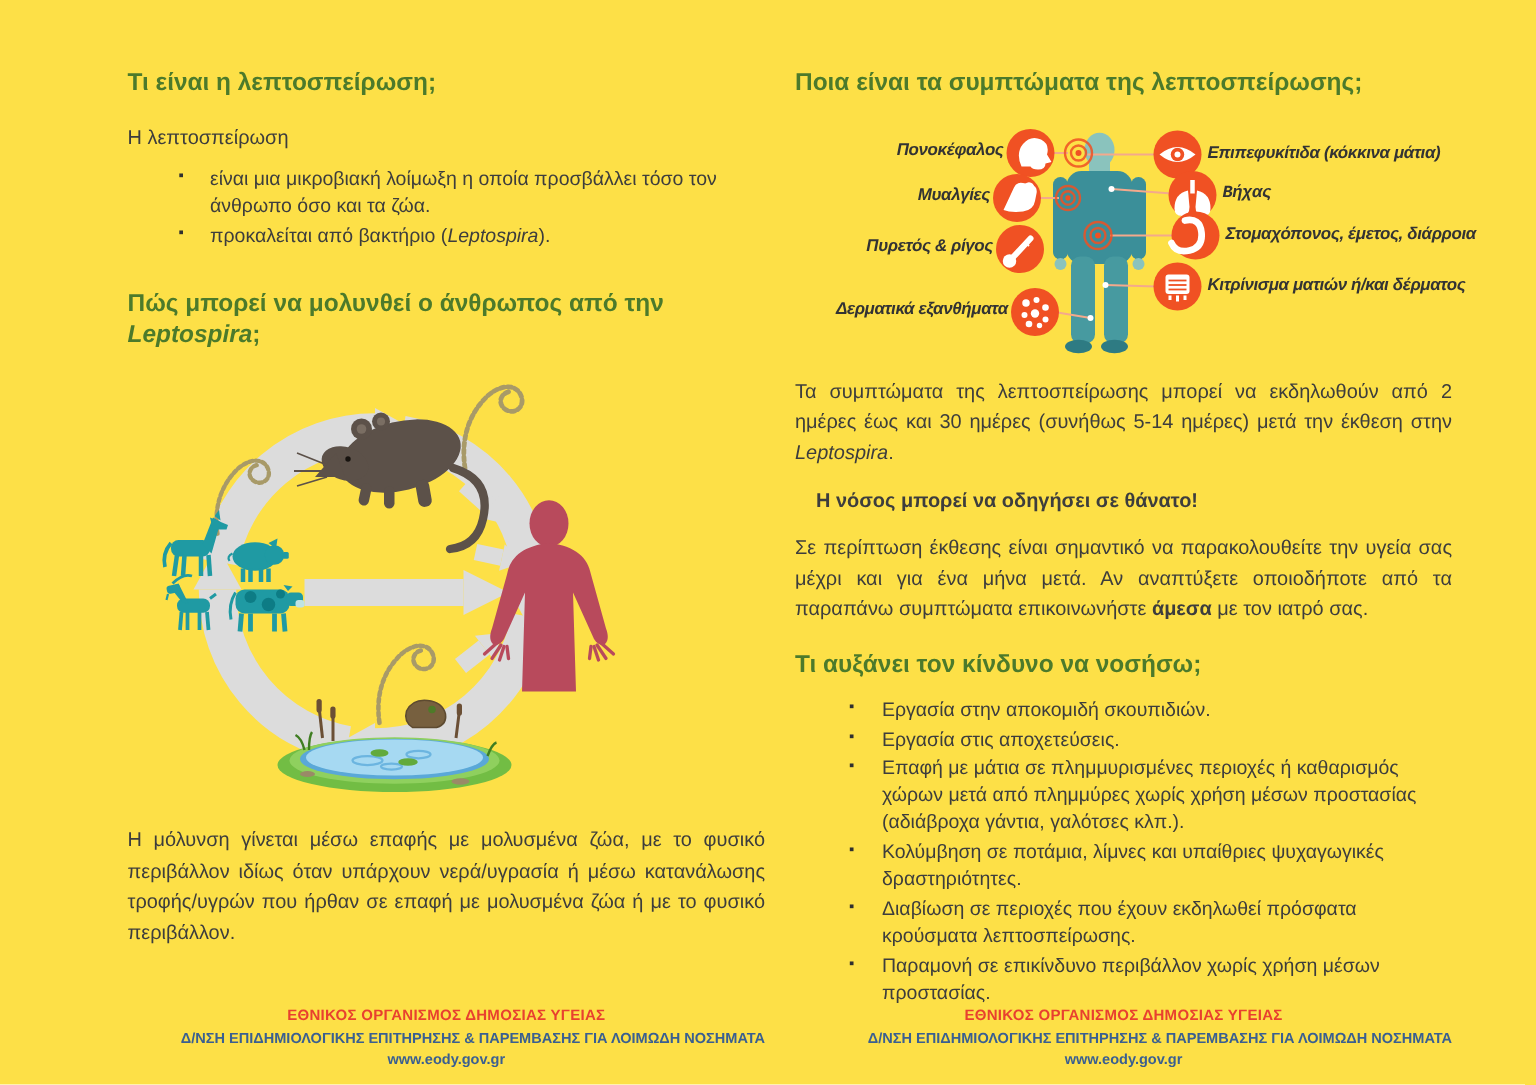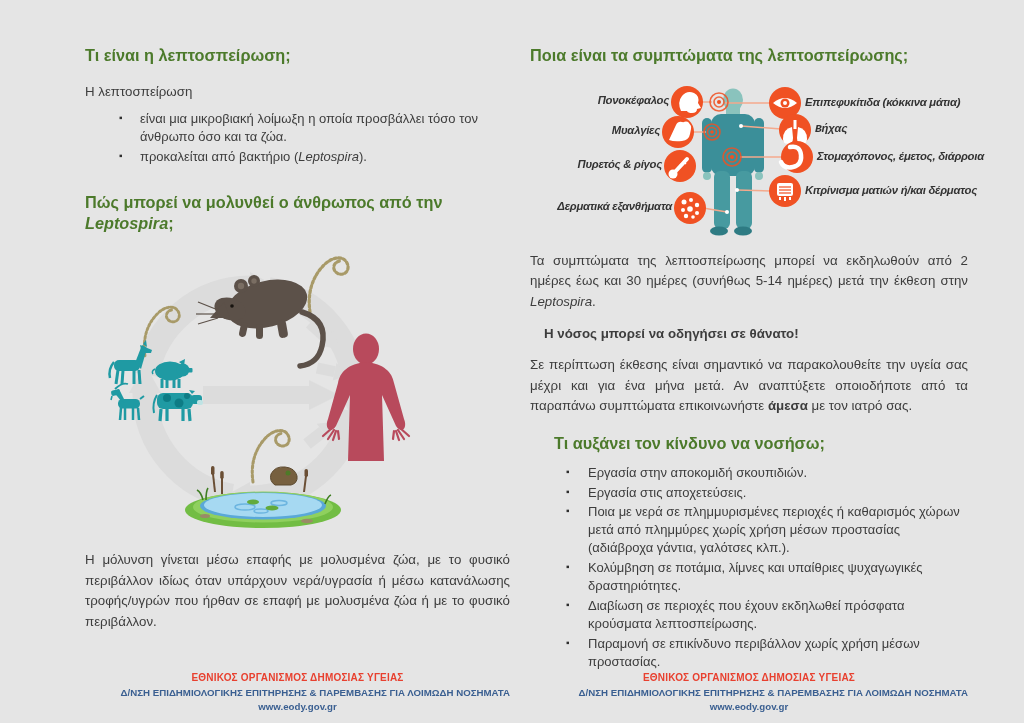--- a/index.html
+++ b/index.html
@@ -3,7 +3,7 @@
 <meta charset="utf-8">
 <style>
   html,body { margin:0; padding:0; background:#ffffff; }
-  .page { position:relative; width:1024px; height:723px; background:#e5e5e5;
+  .page { position:relative; width:1024px; height:723px; background:#fde047;
           font-family:"Liberation Sans","DejaVu Sans",sans-serif; color:#3d3d3d; overflow:hidden; }
   .col { position:absolute; top:45px; }
   .col-left  { left:85px;  width:425px; }

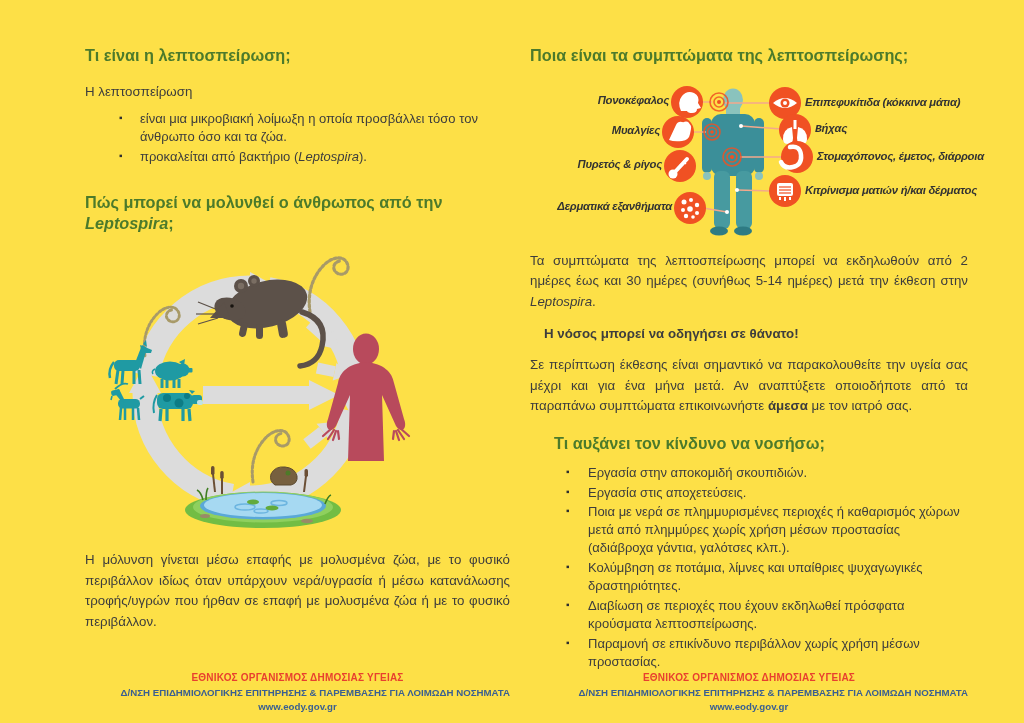--- a/index.html
+++ b/index.html
@@ -21,7 +21,7 @@
   ul.risk li::before { left:36px; }
 
   .h-how  { margin-top:26px; }
-  .h-risk { margin-top:16px;margin-left:24px; }
+  .h-risk { margin-top:16px; }
 
   .cycle-wrap { position:relative; margin-top:13px; width:420px; height:300px; }
 

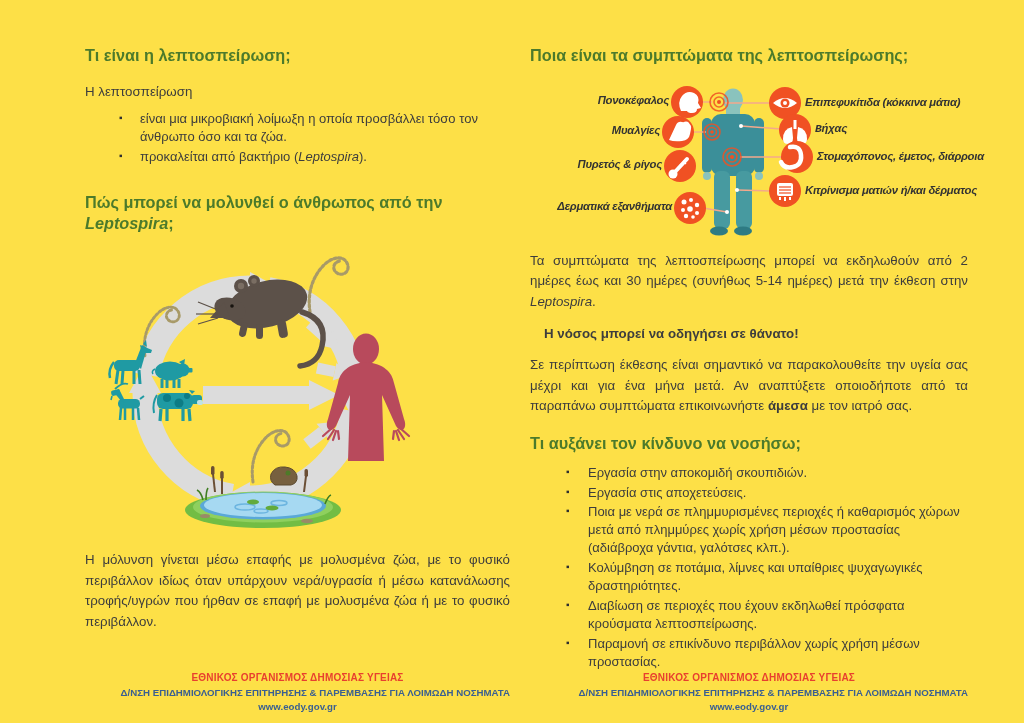--- a/index.html
+++ b/index.html
@@ -364,7 +364,7 @@
     <ul class="dots risk">
       <li>Εργασία στην αποκομιδή σκουπιδιών.</li>
       <li>Εργασία στις αποχετεύσεις.</li>
-      <li>Ποια με νερά σε πλημμυρισμένες περιοχές ή καθαρισμός χώρων μετά από πλημμύρες χωρίς χρήση μέσων προστασίας (αδιάβροχα γάντια, γαλότσες κλπ.).</li>
+      <li>Επαφή με μάτια σε πλημμυρισμένες περιοχές ή καθαρισμός χώρων μετά από πλημμύρες χωρίς χρήση μέσων προστασίας (αδιάβροχα γάντια, γαλότσες κλπ.).</li>
       <li>Κολύμβηση σε ποτάμια, λίμνες και υπαίθριες ψυχαγωγικές δραστηριότητες.</li>
       <li>Διαβίωση σε περιοχές που έχουν εκδηλωθεί πρόσφατα κρούσματα λεπτοσπείρωσης.</li>
       <li>Παραμονή σε επικίνδυνο περιβάλλον χωρίς χρήση μέσων προστασίας.</li>

